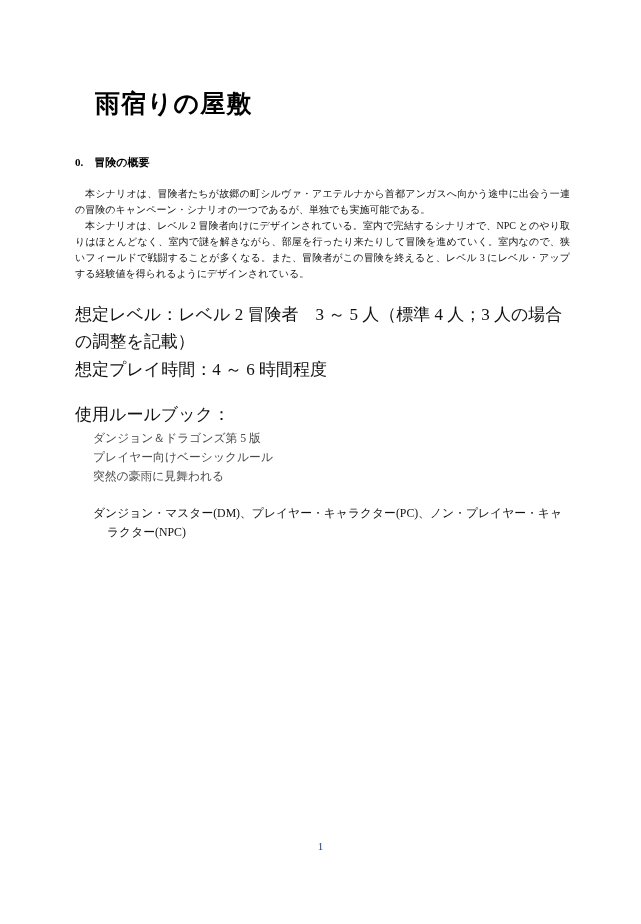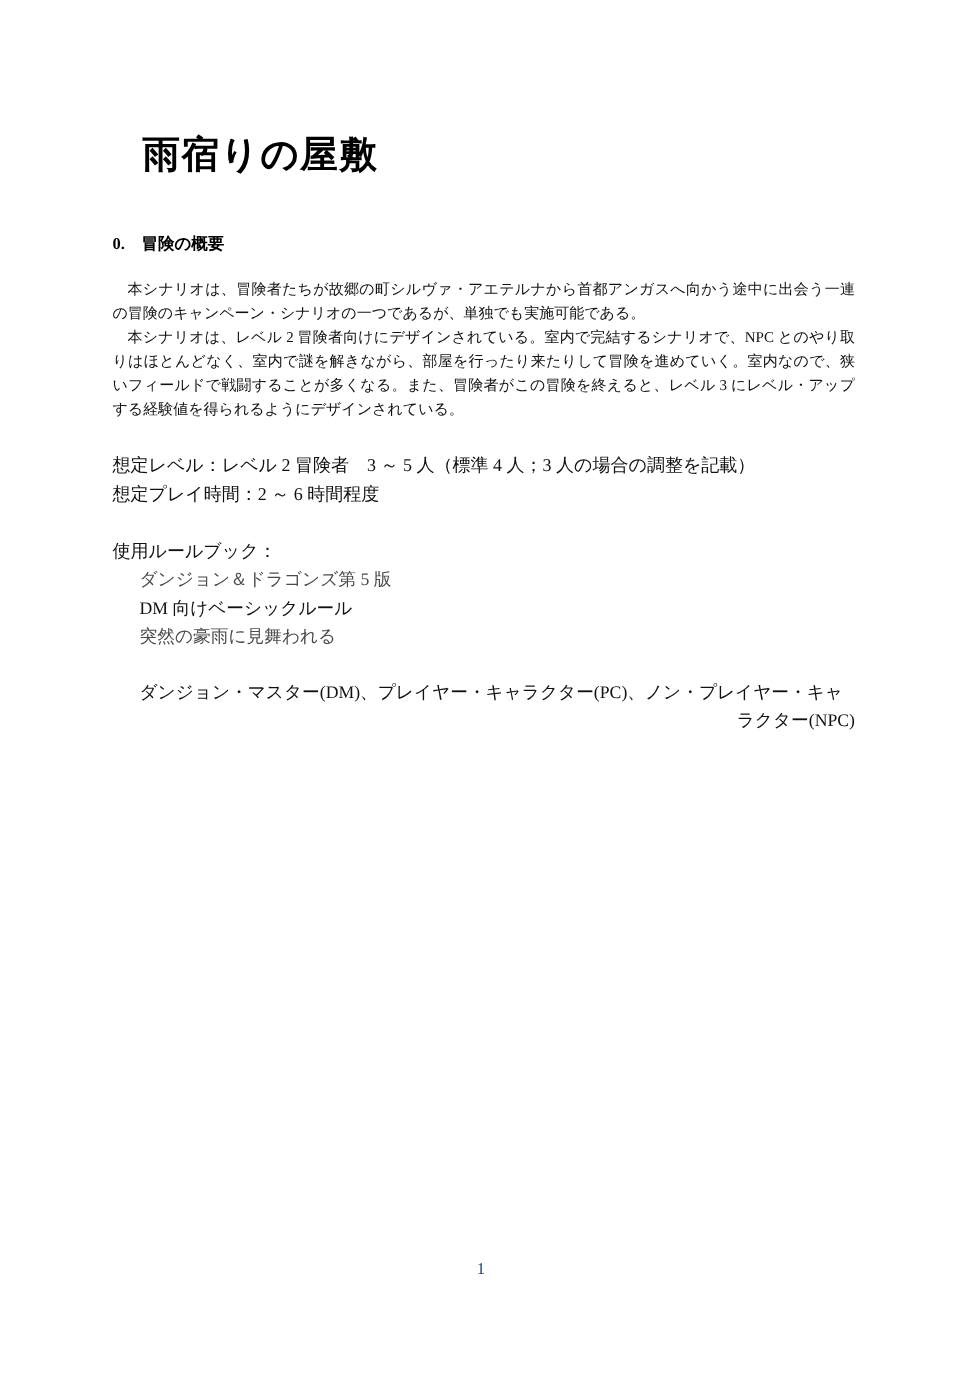--- a/index.html
+++ b/index.html
@@ -62,7 +62,7 @@
     height: 18px;
   }
   .line {
-    font-size: 12px;
+    font-size: 17px;
     line-height: 1.62;
     margin: 0;
     color: #111111;

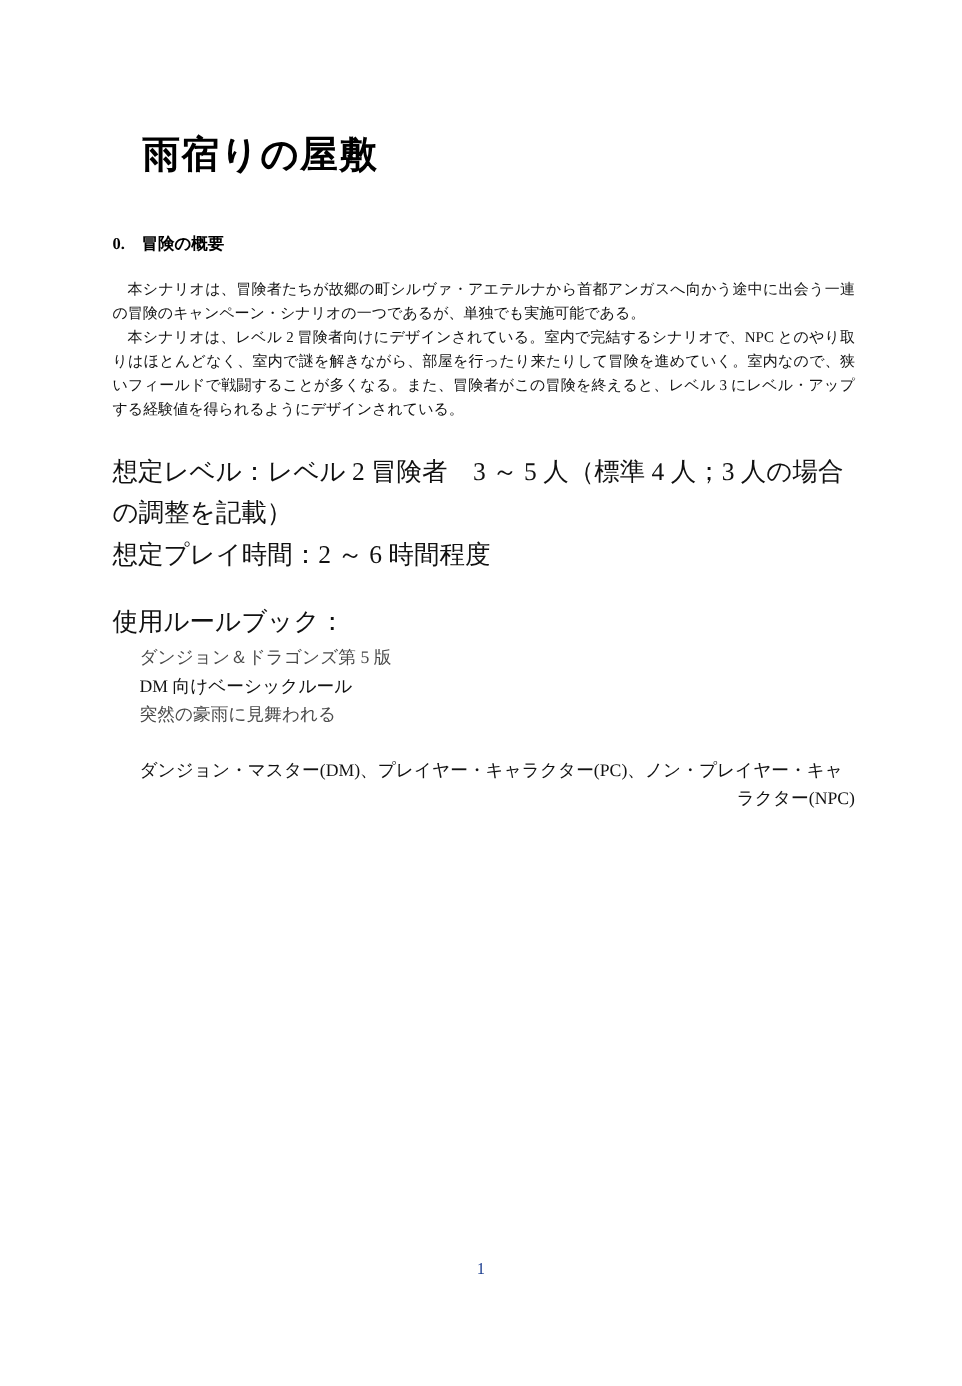--- a/index.html
+++ b/index.html
@@ -109,7 +109,7 @@
     <div class="block-gap"></div>
 
     <div class="line">想定レベル：レベル 2 冒険者　3 ～ 5 人（標準 4 人；3 人の場合の調整を記載）</div>
-    <div class="line">想定プレイ時間：2 ～ 6 時間程度</div>
+    <div class="line">想定プレイ時間：4 ～ 6 時間程度</div>
 
     <div class="block-gap"></div>
 

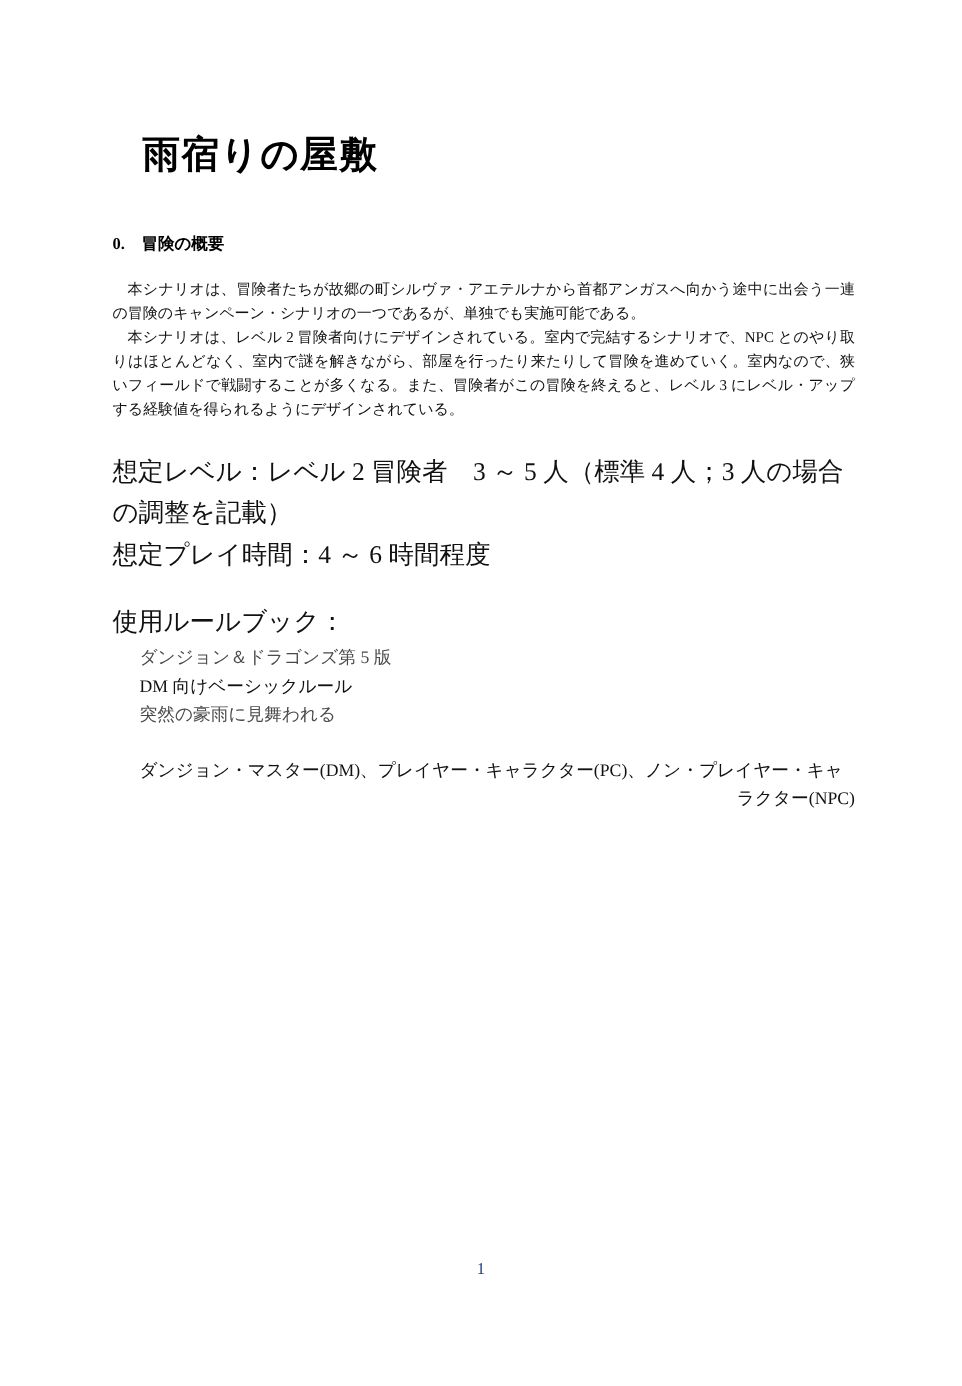--- a/index.html
+++ b/index.html
@@ -115,6 +115,7 @@
 
     <div class="line">使用ルールブック：</div>
     <div class="sub-line faded">ダンジョン＆ドラゴンズ第 5 版</div>
+    <div class="sub-line faded">プレイヤー向けベーシックルール</div>
     <div class="sub-line">DM 向けベーシックルール</div>
     <div class="sub-line faded">突然の豪雨に見舞われる</div>
 

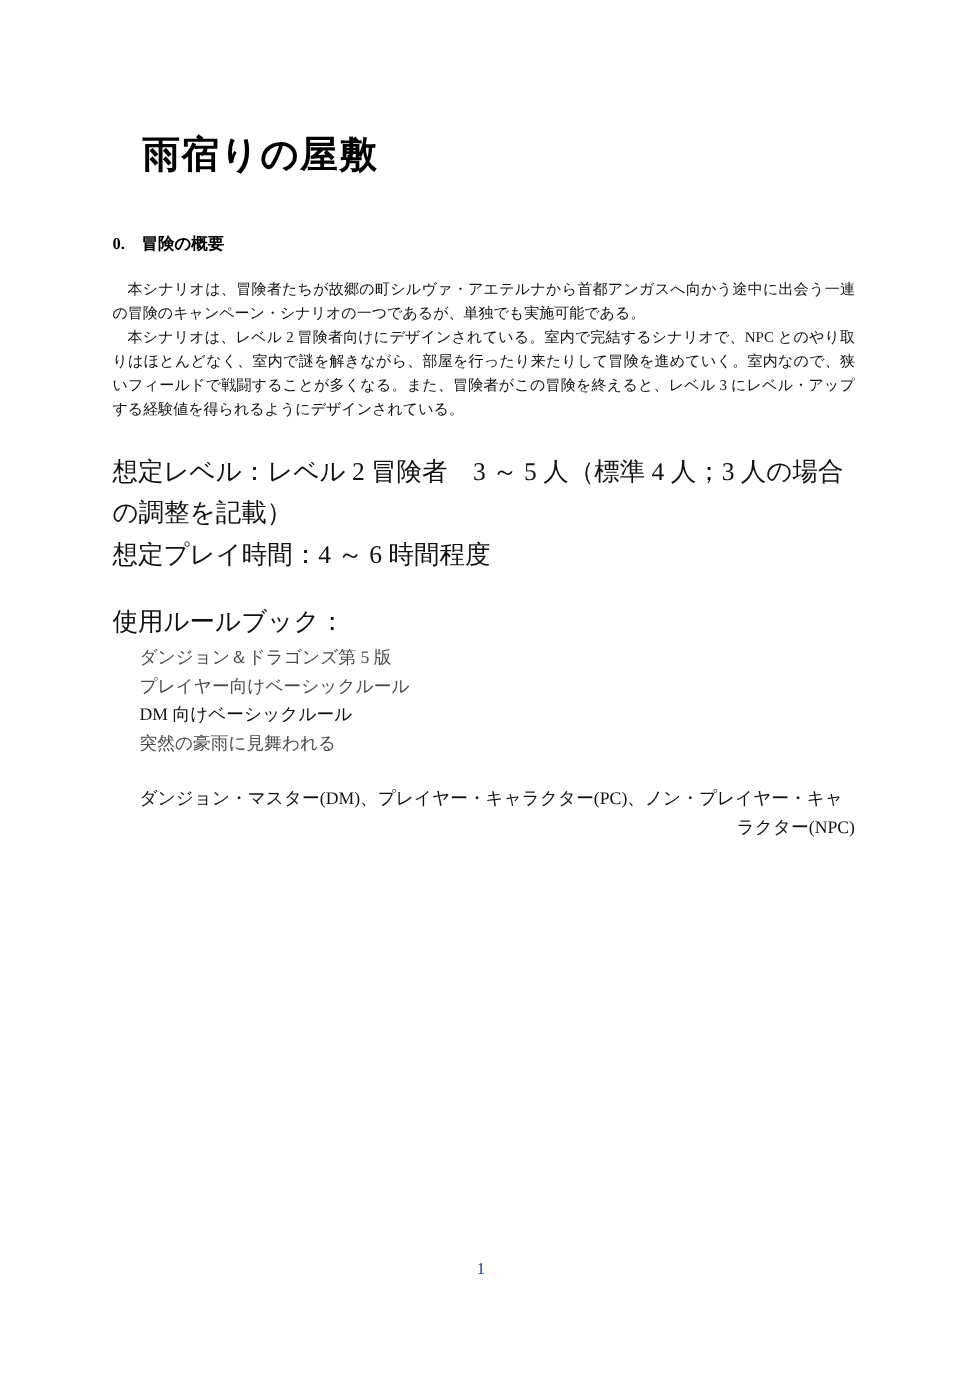--- a/index.html
+++ b/index.html
@@ -116,7 +116,6 @@
     <div class="line">使用ルールブック：</div>
     <div class="sub-line faded">ダンジョン＆ドラゴンズ第 5 版</div>
     <div class="sub-line faded">プレイヤー向けベーシックルール</div>
-    <div class="sub-line">DM 向けベーシックルール</div>
     <div class="sub-line faded">突然の豪雨に見舞われる</div>
 
     <div class="block-gap"></div>

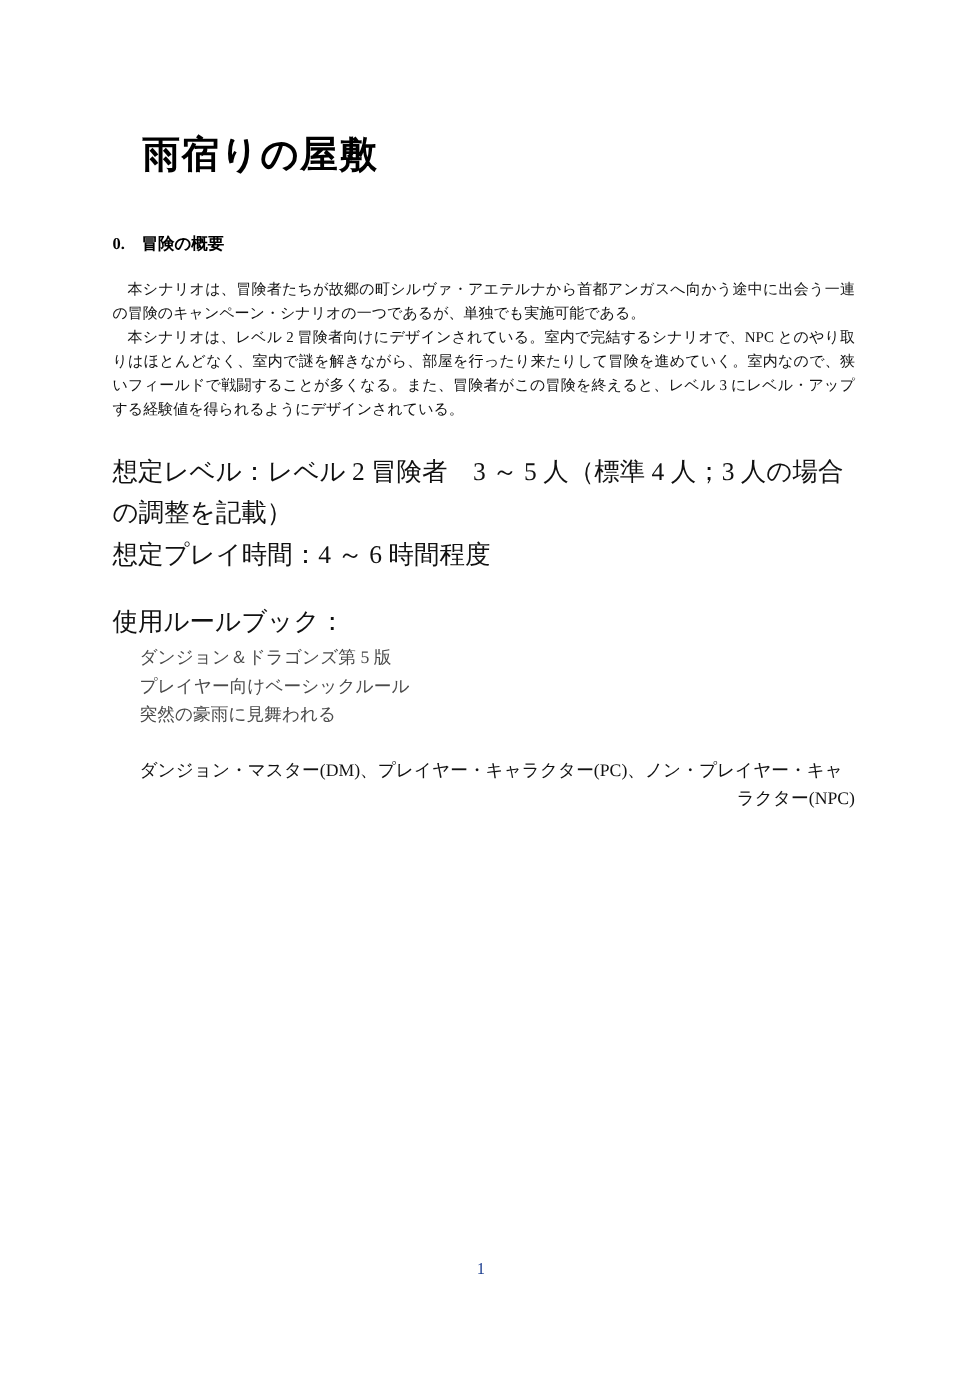--- a/index.html
+++ b/index.html
@@ -81,7 +81,6 @@
   .sub-line .cont {
     display: block;
     padding-left: 14px;
-    text-align: right;
   }
   .page-number {
     position: absolute;

